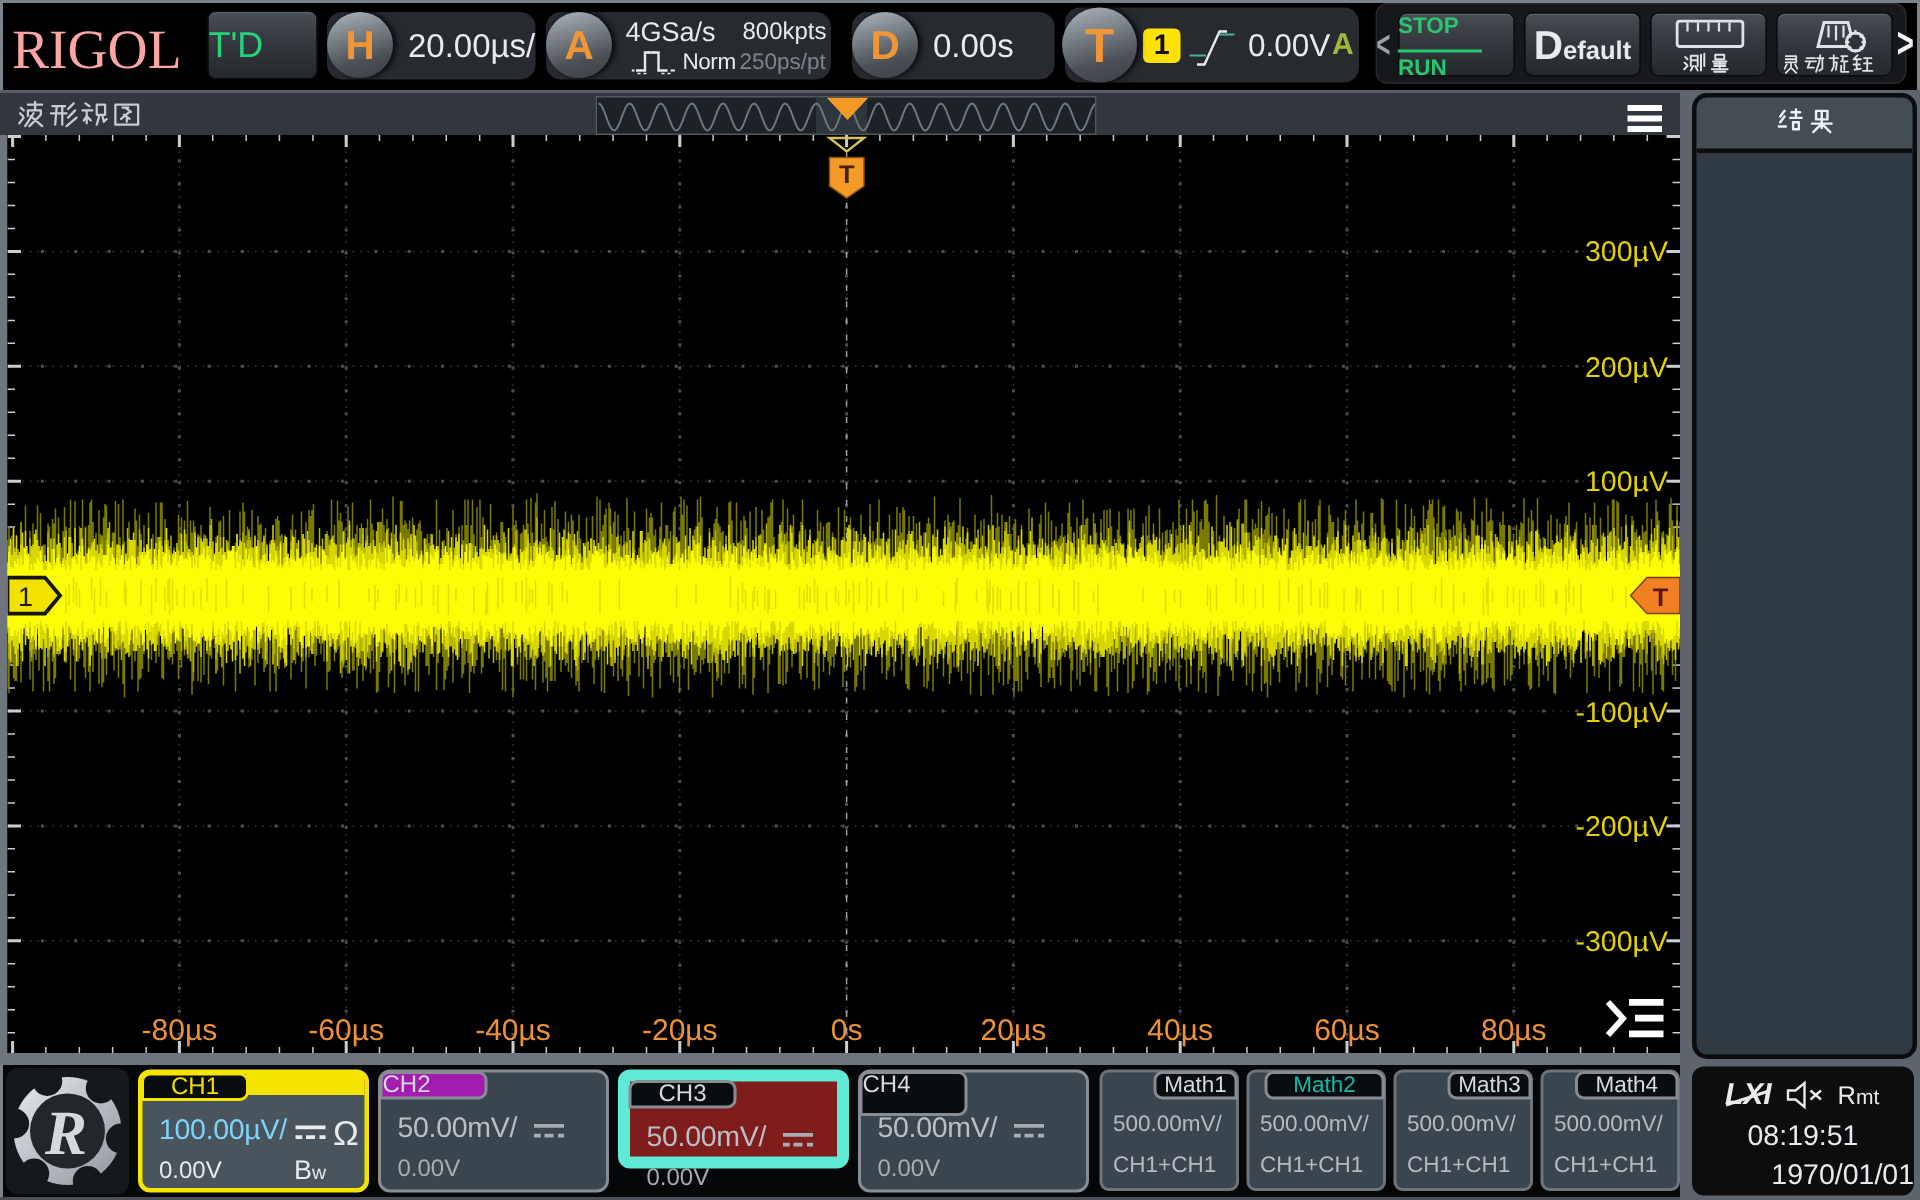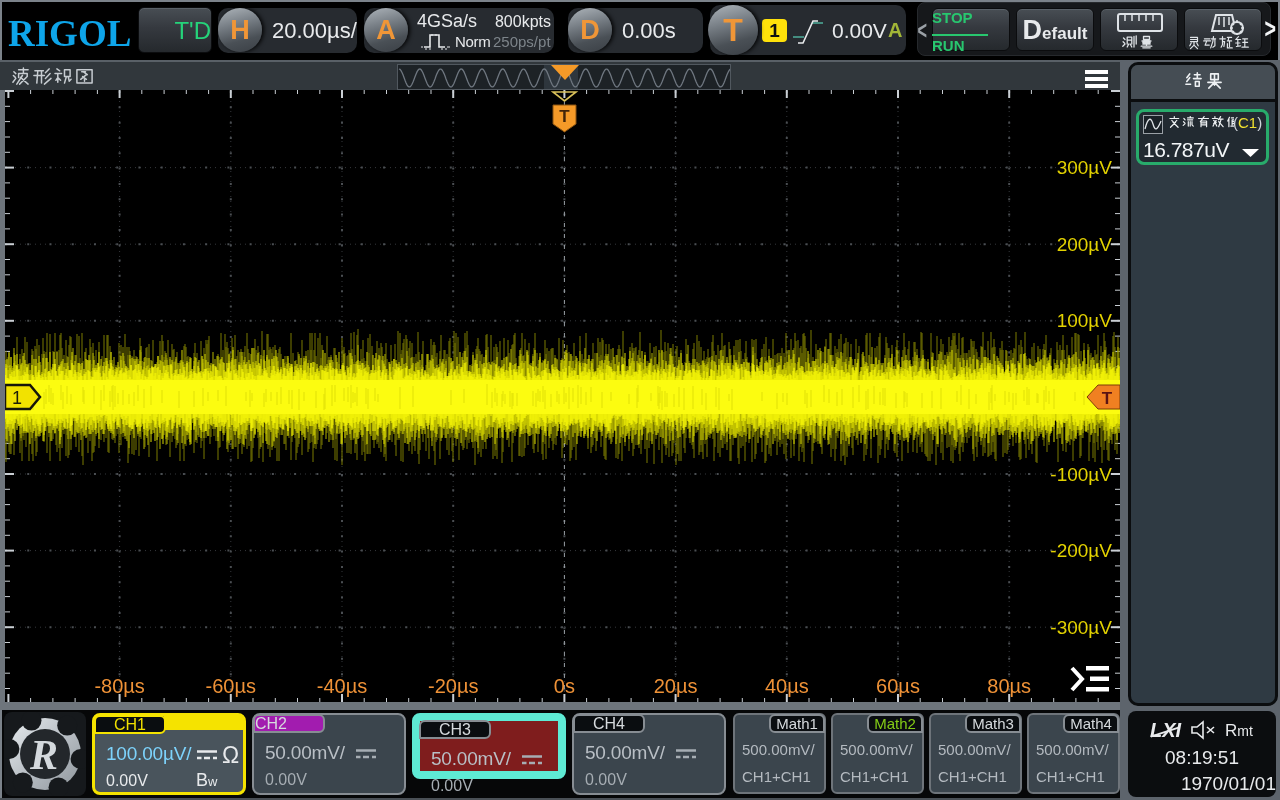--- a/index.html
+++ b/index.html
@@ -4,7 +4,7 @@
 <div class="abs" style="left:0;top:0;width:2px;height:800px;background:#7b828a"></div>
 <div class="abs" style="left:1278px;top:0;width:2px;height:800px;background:#7b828a"></div>
 <div class="abs" style="left:0;top:798px;width:1280px;height:2px;background:#4a5056"></div>
-<div class="abs" style="left:8px;top:12px;font-family:'Liberation Serif',serif;font-size:37px;font-weight:bold;color:#0ea5e9;letter-spacing:0px">RIGOL</div>
+<div class="abs" style="left:8px;top:12px;font-family:'Liberation Serif',serif;font-size:37px;font-weight:normal;color:#fca5a5;letter-spacing:0px">RIGOL</div>
 <div class="btn" style="left:138px;top:7px;width:74px;height:46px;text-align:right;line-height:46px;font-size:24px;color:#25d37a">T'D</div>
 <div class="grp" style="left:218px;width:139px"></div>
 <div class="abs w" style="left:272px;top:18px;font-size:22px">20.00µs/</div>

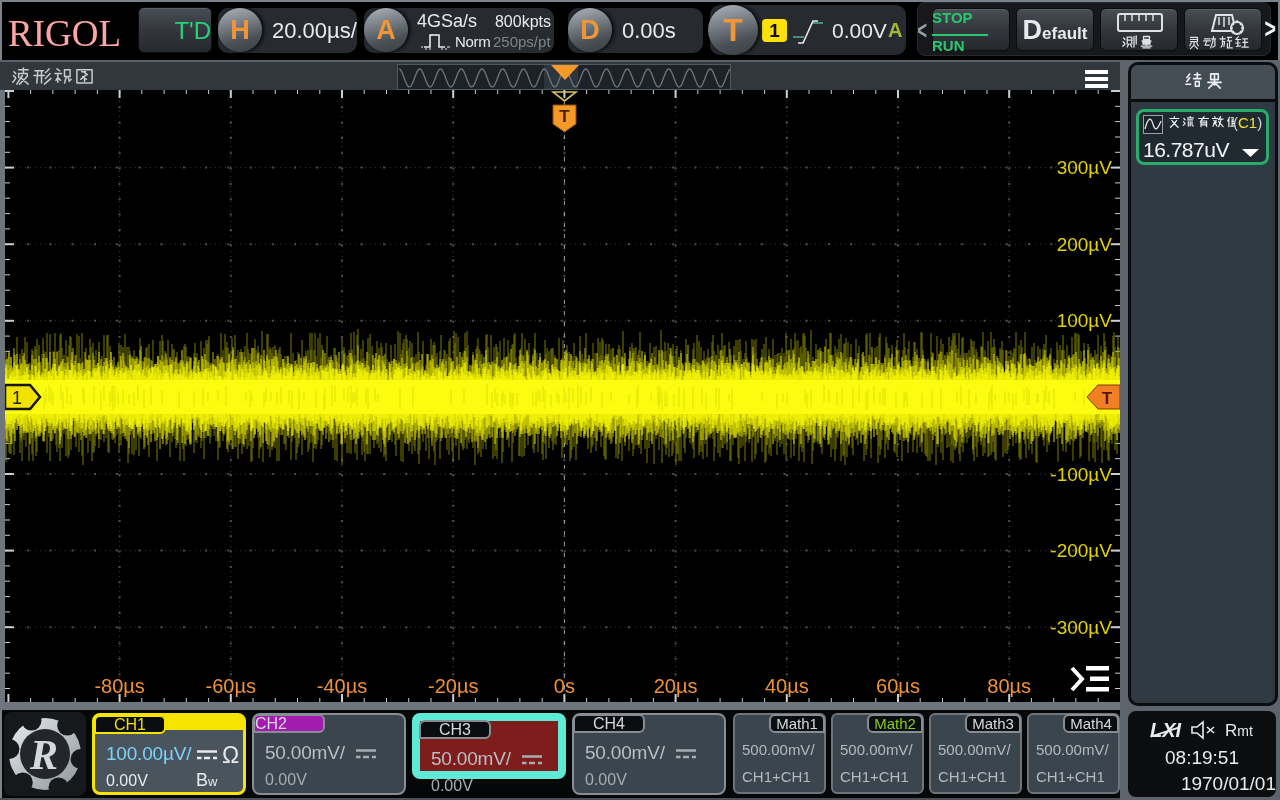--- a/index.html
+++ b/index.html
@@ -5,7 +5,7 @@
 <div class="abs" style="left:1278px;top:0;width:2px;height:800px;background:#7b828a"></div>
 <div class="abs" style="left:0;top:798px;width:1280px;height:2px;background:#4a5056"></div>
 <div class="abs" style="left:8px;top:12px;font-family:'Liberation Serif',serif;font-size:37px;font-weight:normal;color:#fca5a5;letter-spacing:0px">RIGOL</div>
-<div class="btn" style="left:138px;top:7px;width:74px;height:46px;text-align:right;line-height:46px;font-size:24px;color:#25d37a">T'D</div>
+<div class="btn" style="left:138px;top:7px;width:74px;height:46px;text-align:left;line-height:46px;font-size:24px;color:#25d37a">T'D</div>
 <div class="grp" style="left:218px;width:139px"></div>
 <div class="abs w" style="left:272px;top:18px;font-size:22px">20.00µs/</div>
 <div class="circ" style="left:218px;top:8px">H</div>

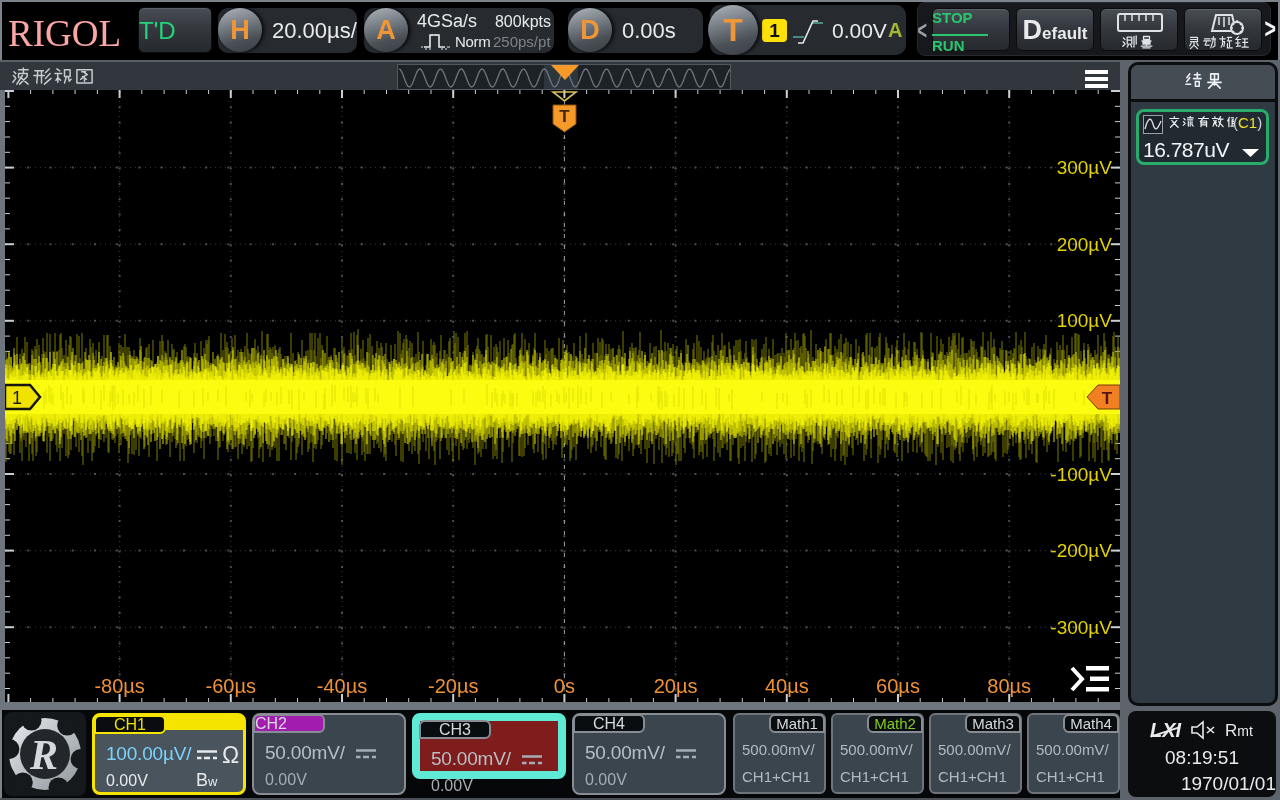--- a/index.html
+++ b/index.html
@@ -346,24 +346,6 @@
         <path d="M26.7 1.9L34.3 1.9M26.7 1.9L26.7 7.6M34.3 1.9L34.3 7.6M26.7 7.6L34.3 7.6M30.5 1.9L30.5 13.3M23.9 10.4L37.1 10.4M30.5 10.4L24.8 16.1M30.5 10.4L36.2 16.1" stroke="#eef1f3" stroke-width="1.6" fill="none" stroke-linecap="round"></path>
       </svg>
     </div>
-    <div style="position:absolute;left:5px;top:44px;width:133px;height:56px;background:#222a31;border:3px solid #28ab6b;border-radius:8px">
-      <svg style="position:absolute;left:4px;top:3px" width="20" height="19">
-        <rect x="0.5" y="0.5" width="19" height="18" fill="#1a2127" stroke="#9aa0a6"></rect>
-        <path d="M2 14 C5 2 8 2 10 9 C12 16 14 16 18 6" fill="none" stroke="#dfe3e7" stroke-width="1.3"></path>
-      </svg>
-      <svg style="position:absolute;left:29px;top:4px" width="66" height="15">
-        <path d="M6.3 0.6L6.3 1.9M1.9 2.5L10.7 2.5M3.8 4.4L5.7 6.3M8.8 4.4L6.9 6.3M7.6 6.3L2.5 11.3M5.0 6.3L10.1 11.3" stroke="#eef1f3" stroke-width="1.2" fill="none" stroke-linecap="round"></path>
-        <path d="M15.9 2.5L17.1 3.8M15.5 5.7L16.8 6.9M15.2 9.4L17.1 7.6M19.6 1.9L25.3 1.9M22.2 0.6L22.8 1.9M19.6 3.8L24.7 3.8M20.3 5.7L20.3 10.1M22.2 5.7L22.2 10.1M24.0 5.7L24.0 8.8M24.0 8.8L25.3 10.1" stroke="#eef1f3" stroke-width="1.2" fill="none" stroke-linecap="round"></path>
-        <path d="M30.5 2.5L40.5 2.5M36.1 0.6L32.4 5.7M33.0 5.0L38.6 5.0M33.0 5.0L33.0 10.7M38.6 5.0L38.6 10.7M33.0 6.9L38.6 6.9M33.0 8.8L38.6 8.8" stroke="#eef1f3" stroke-width="1.2" fill="none" stroke-linecap="round"></path>
-        <path d="M44.4 2.5L49.5 2.5M46.9 0.6L46.9 1.9M45.7 4.4L48.2 6.3M48.2 4.4L45.7 7.6M46.9 6.3L45.1 10.1M46.9 6.3L48.8 10.1M52.6 0.6L50.7 3.8M50.1 3.1L55.1 3.1M53.2 3.1L50.7 10.7M50.7 5.7L55.1 10.7" stroke="#eef1f3" stroke-width="1.2" fill="none" stroke-linecap="round"></path>
-        <path d="M61.5 1.3L59.7 5.0M60.9 3.1L60.9 10.7M63.4 1.9L69.7 1.9M66.6 0.6L66.6 1.9M64.1 3.8L69.1 3.8M64.1 3.8L64.1 8.8M69.1 3.8L69.1 8.8M64.1 5.7L69.1 5.7M64.1 7.6L69.1 7.6M62.8 10.1L70.4 10.1" stroke="#eef1f3" stroke-width="1.2" fill="none" stroke-linecap="round"></path>
-      </svg>
-      <span style="position:absolute;left:94px;top:2px;font-size:15px;color:#cfd4d9">(<span style="color:#f0e130">C1</span>)</span>
-      <div style="position:absolute;left:4px;top:26px;font-size:21px;letter-spacing:-0.5px;color:#f2f5f7">16.787uV</div>
-      <svg style="position:absolute;left:103px;top:36px" width="18" height="10">
-        <polygon points="0,1 17,1 8.5,9" fill="#fff"></polygon>
-      </svg>
-    </div>
   </div>
 <div class="abs" style="left:2px;top:710px;width:1118px;height:88px;background:#060708"></div>
 <div class="abs" style="left:4px;top:712px;width:82px;height:84px;background:#16191c;border-radius:8px"><svg width="82" height="84">

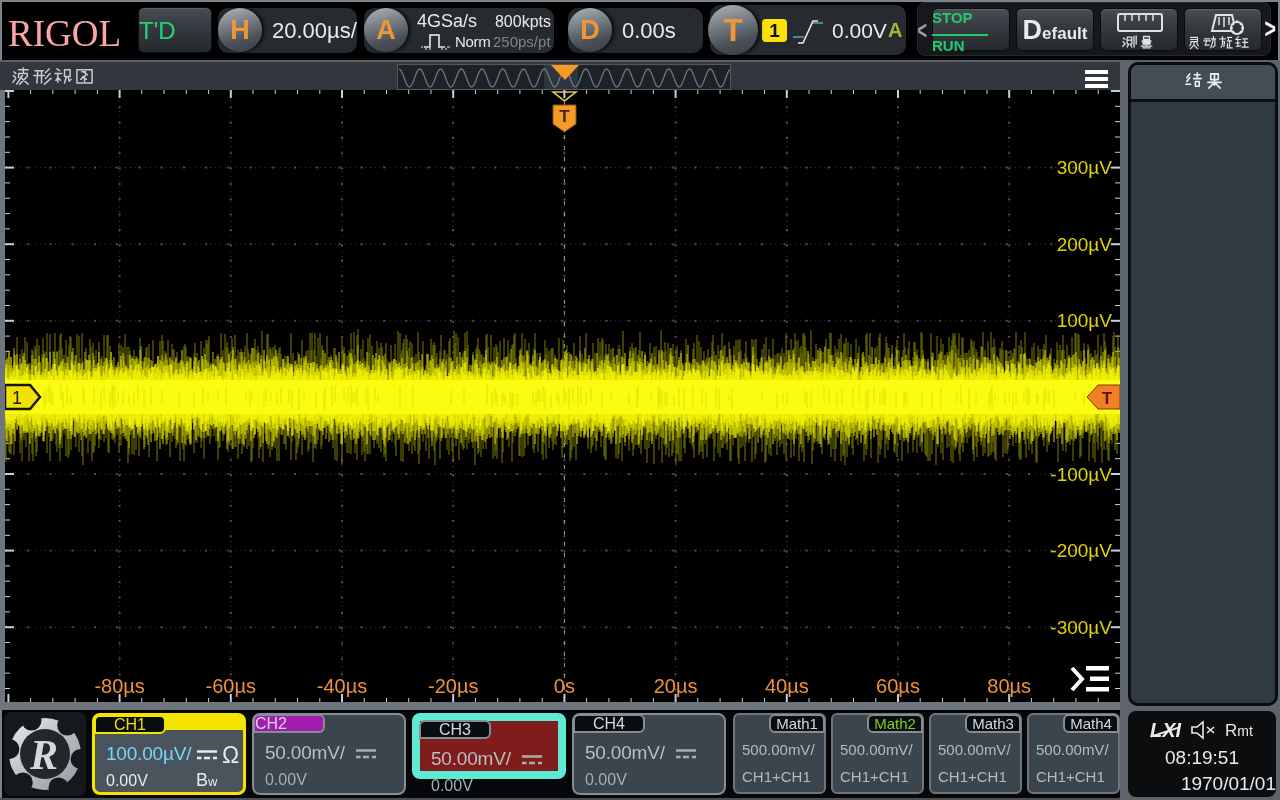--- a/index.html
+++ b/index.html
@@ -397,7 +397,7 @@
     <div style="position:absolute;left:11px;top:56px;font-size:16px;color:#a6adb3">0.00V</div>
   </div>
 <div class="abs" style="left:572px;top:713px;width:154px;height:82px;border:2px solid #878d93;border-radius:8px;background:#3b454d">
-    <div style="position:absolute;left:-1px;top:-1px;width:72px;height:19px;background:#0a0d10;border:2px solid #878d93;border-radius:6px 6px 6px 0;color:#d6dadd;font-size:16px;text-align:center;line-height:15px">CH4</div>
+    <div style="position:absolute;left:-1px;top:-1px;width:72px;height:30px;background:#0a0d10;border:2px solid #878d93;border-radius:6px 6px 6px 0;color:#d6dadd;font-size:16px;text-align:left;line-height:15px">CH4</div>
     <div style="position:absolute;left:11px;top:27px;font-size:19px;letter-spacing:-0.2px;color:#b9bfc5">50.00mV/</div>
     <svg style="position:absolute;left:101px;top:33px" width="22" height="12">
       <path d="M1 2.5 h20" stroke="#a6adb3" stroke-width="2.5"></path>

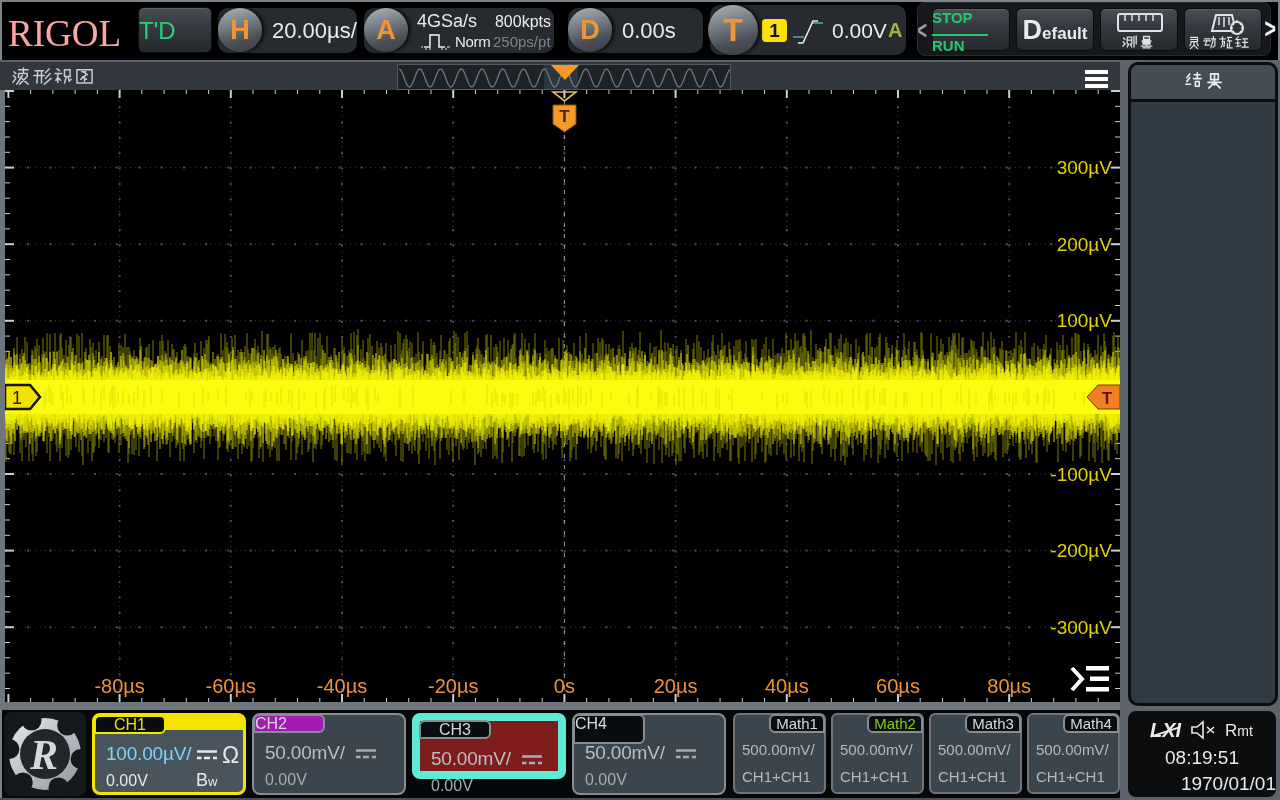--- a/index.html
+++ b/index.html
@@ -411,7 +411,7 @@
     <div style="position:absolute;left:7px;top:53px;font-size:15px;color:#b4bac0">CH1+CH1</div>
   </div>
 <div class="abs" style="left:831px;top:713px;width:93px;height:81px;border:2px solid #6e747a;border-radius:6px;background:#3b454d">
-    <div style="position:absolute;right:-1px;top:-1px;width:56px;height:19px;background:#0a0d10;border:2px solid #878d93;border-radius:6px 6px 0 6px;color:#84cc16;font-size:15px;text-align:center;line-height:15px">Math2</div>
+    <div style="position:absolute;right:-1px;top:-1px;width:80px;height:19px;background:#0a0d10;border:2px solid #878d93;border-radius:6px 6px 0 6px;color:#14b8a6;font-size:15px;text-align:center;line-height:15px">Math2</div>
     <div style="position:absolute;left:7px;top:26px;font-size:15px;color:#b4bac0">500.00mV/</div>
     <div style="position:absolute;left:7px;top:53px;font-size:15px;color:#b4bac0">CH1+CH1</div>
   </div>

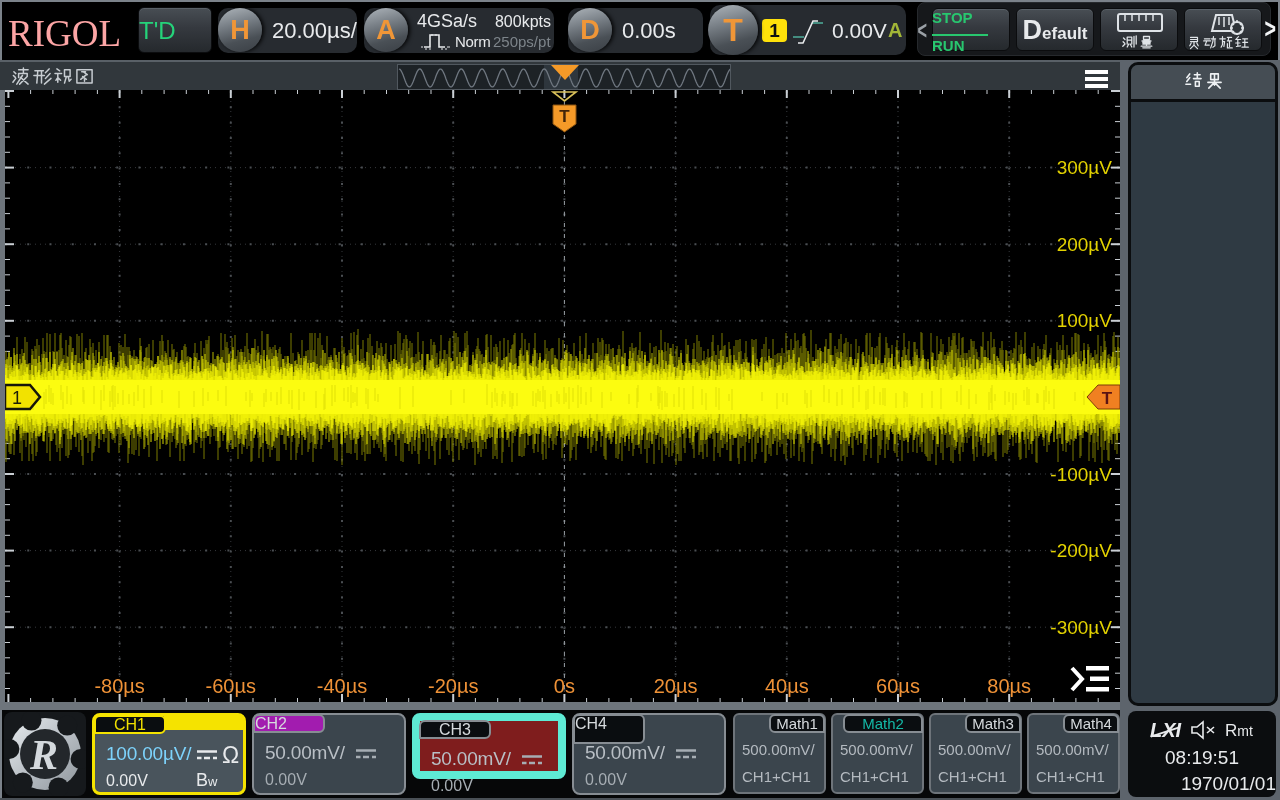--- a/index.html
+++ b/index.html
@@ -421,7 +421,7 @@
     <div style="position:absolute;left:7px;top:53px;font-size:15px;color:#b4bac0">CH1+CH1</div>
   </div>
 <div class="abs" style="left:1027px;top:713px;width:93px;height:81px;border:2px solid #6e747a;border-radius:6px;background:#3b454d">
-    <div style="position:absolute;right:-1px;top:-1px;width:56px;height:19px;background:#0a0d10;border:2px solid #878d93;border-radius:6px 6px 0 6px;color:#d6dadd;font-size:15px;text-align:center;line-height:15px">Math4</div>
+    <div style="position:absolute;right:-1px;top:-1px;width:69px;height:19px;background:#0a0d10;border:2px solid #878d93;border-radius:6px 6px 0 6px;color:#d6dadd;font-size:15px;text-align:center;line-height:15px">Math4</div>
     <div style="position:absolute;left:7px;top:26px;font-size:15px;color:#b4bac0">500.00mV/</div>
     <div style="position:absolute;left:7px;top:53px;font-size:15px;color:#b4bac0">CH1+CH1</div>
   </div>

